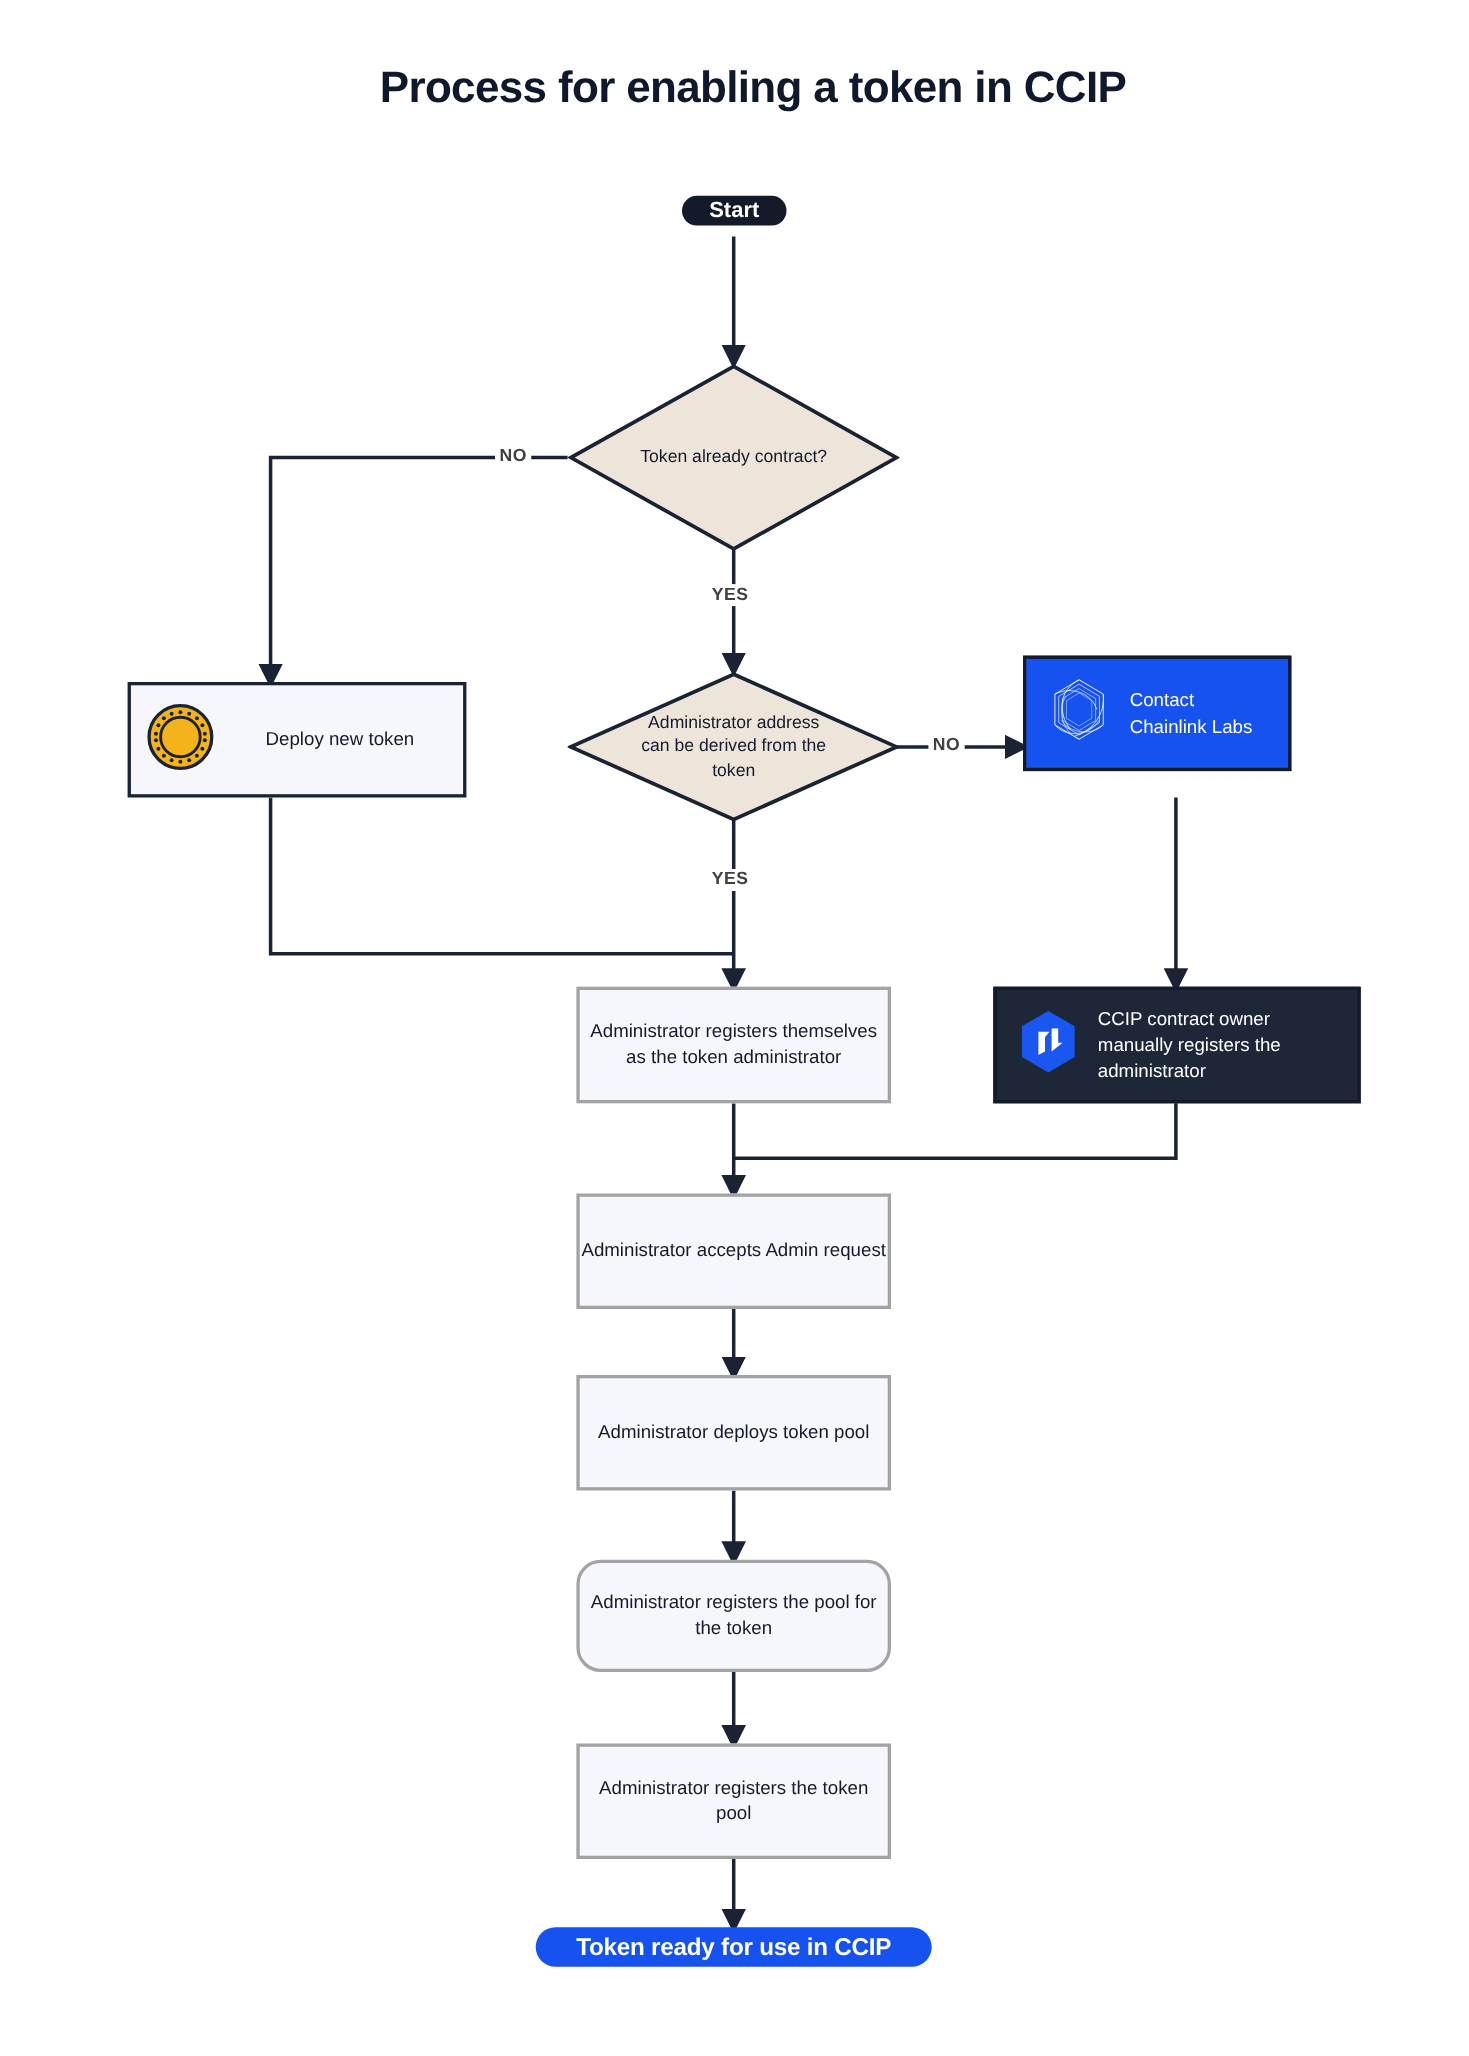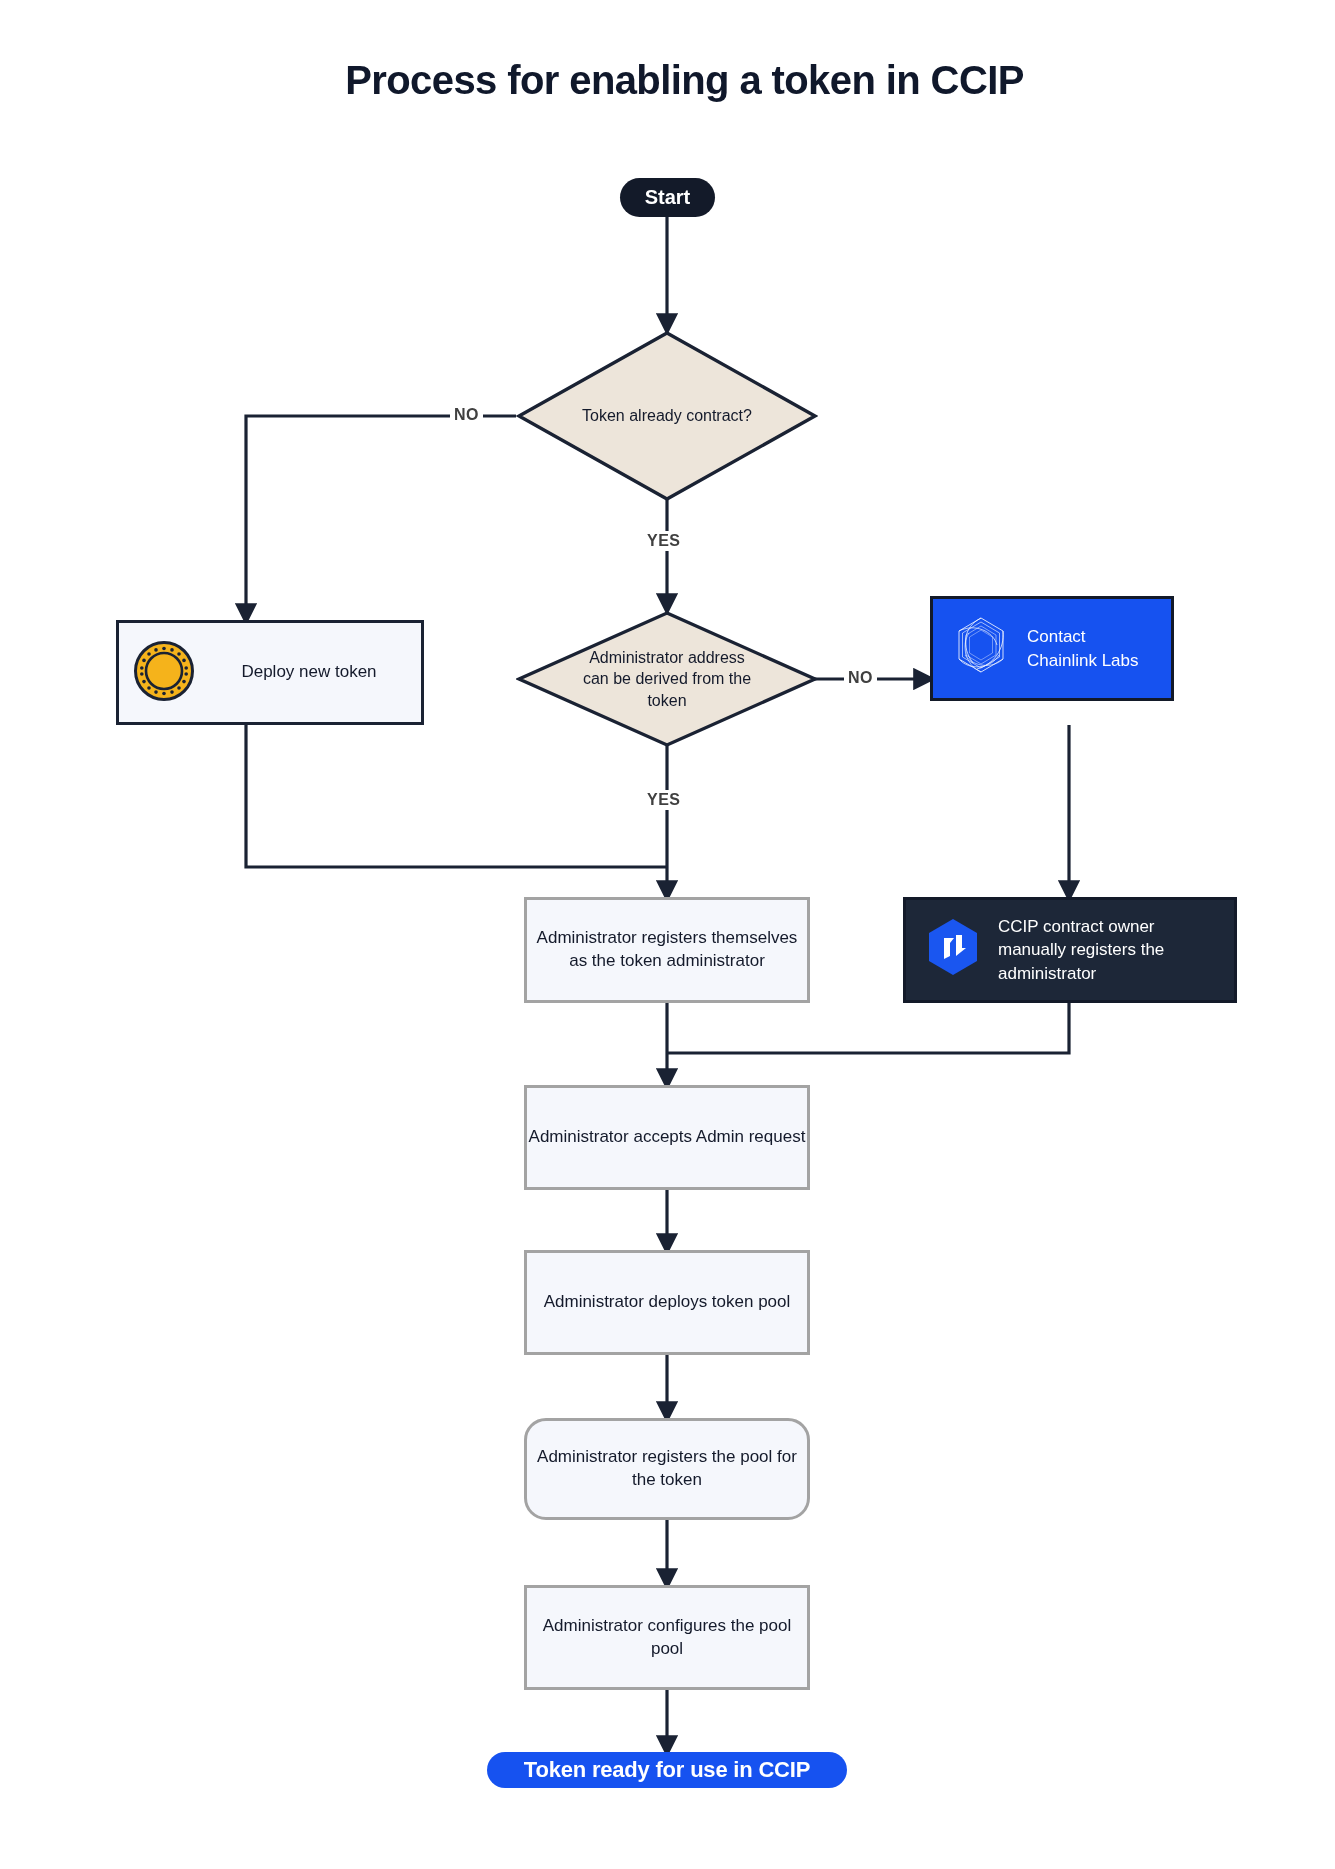--- a/index.html
+++ b/index.html
@@ -199,7 +199,7 @@
     </g>
   </svg>
 
-  <div class="node pill pill-start" style="left:620px; top:178px; width:95px; height:39px;">Start</div>
+  <div class="node pill pill-start" style="left:620px; top:178px; width:95px; height:27px;">Start</div>
 
   <div class="diamond" style="left:516px; top:330px; width:302px; height:172px;">
     <svg width="302" height="172" viewBox="0 0 302 172">

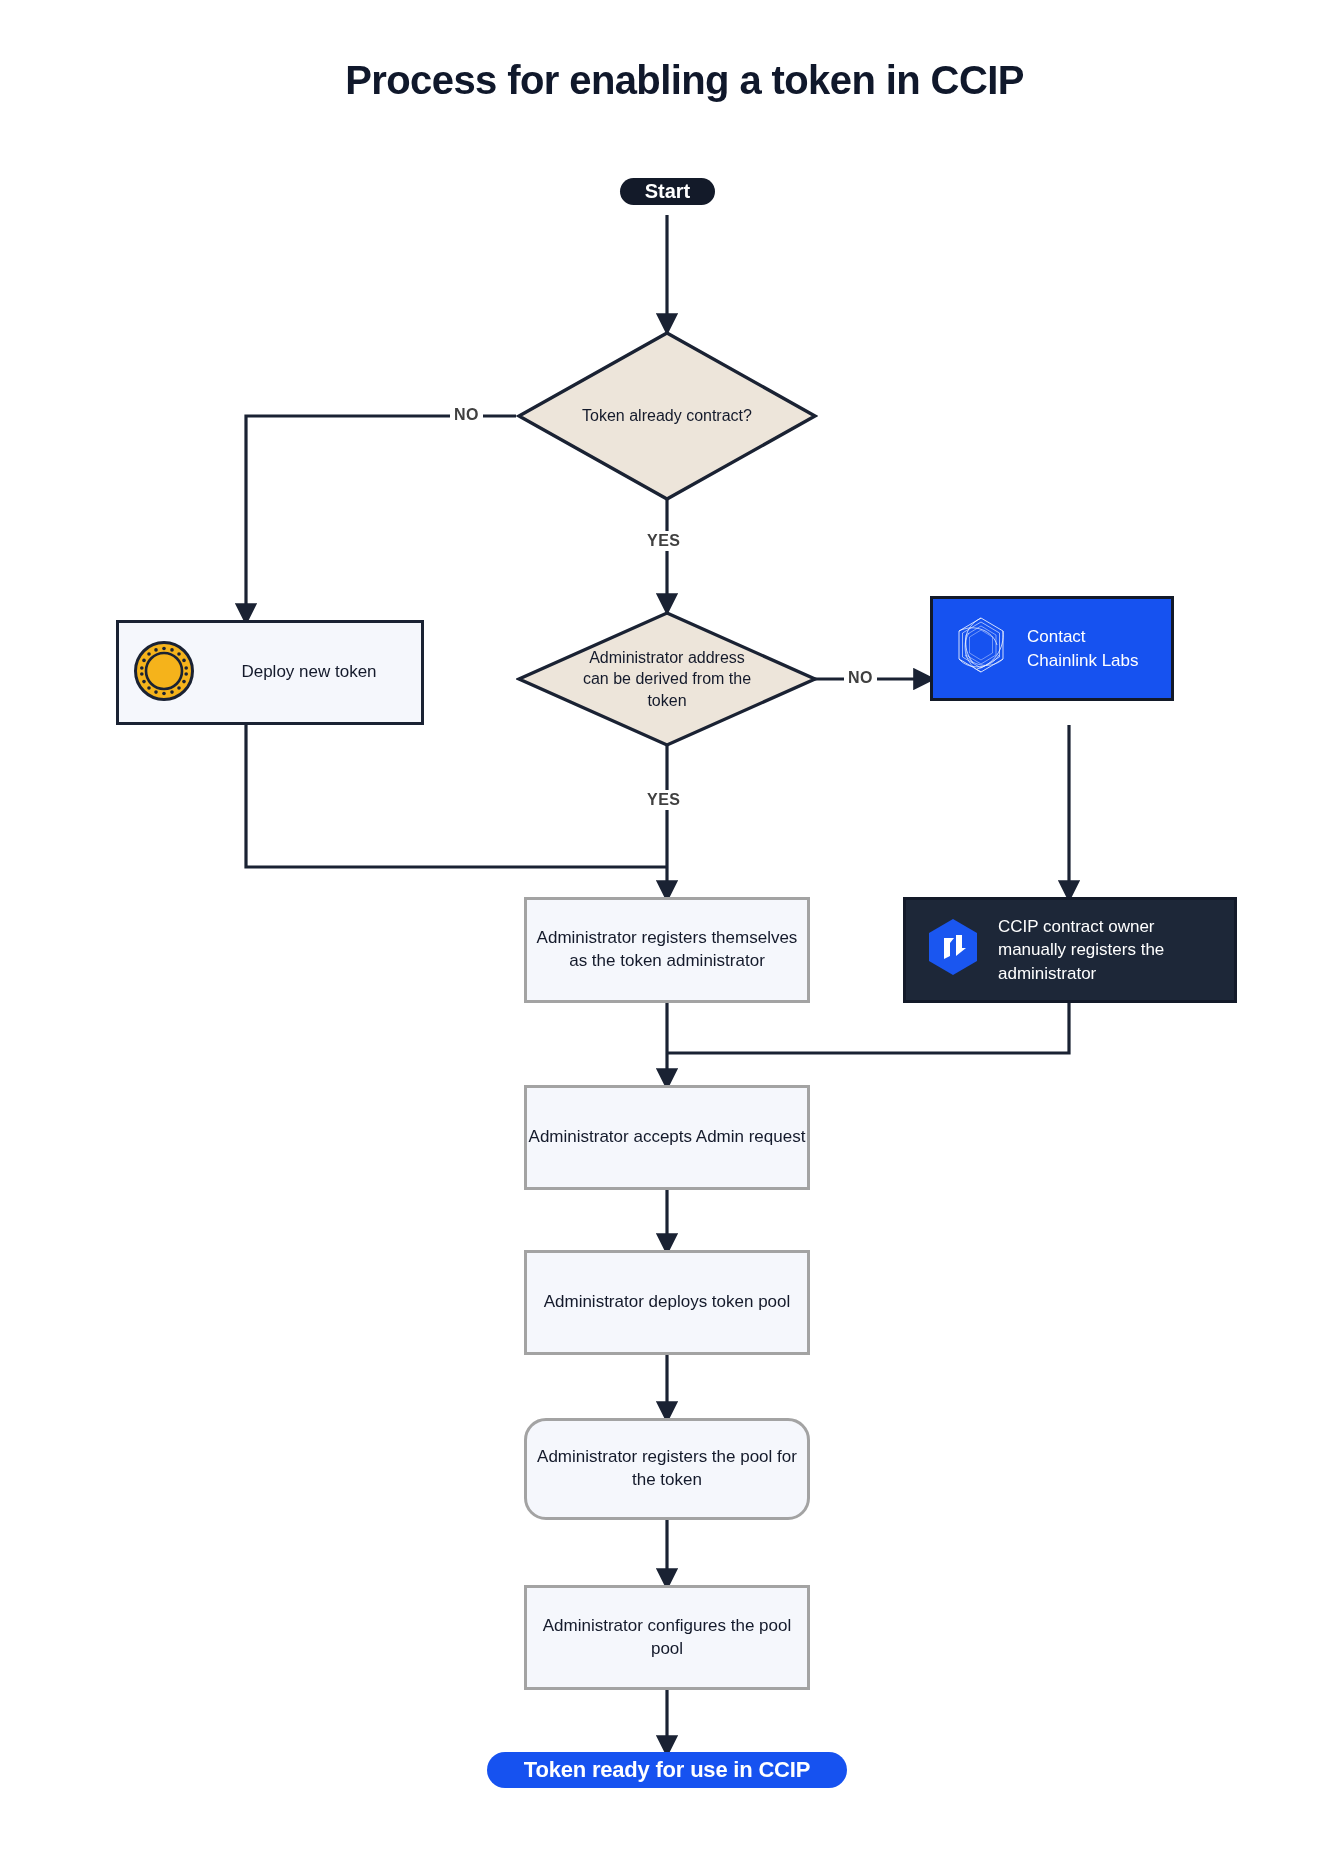--- a/index.html
+++ b/index.html
@@ -301,7 +301,7 @@
   </div>
 
   <div class="node proc" style="left:524px; top:1585px; width:286px; height:105px;">
-    <span>Administrator configures the pool pool</span>
+    <span>Administrator registers the token pool</span>
   </div>
 
   <div class="node pill pill-end" style="left:487px; top:1752px; width:360px; height:36px;">Token ready for use in CCIP</div>

